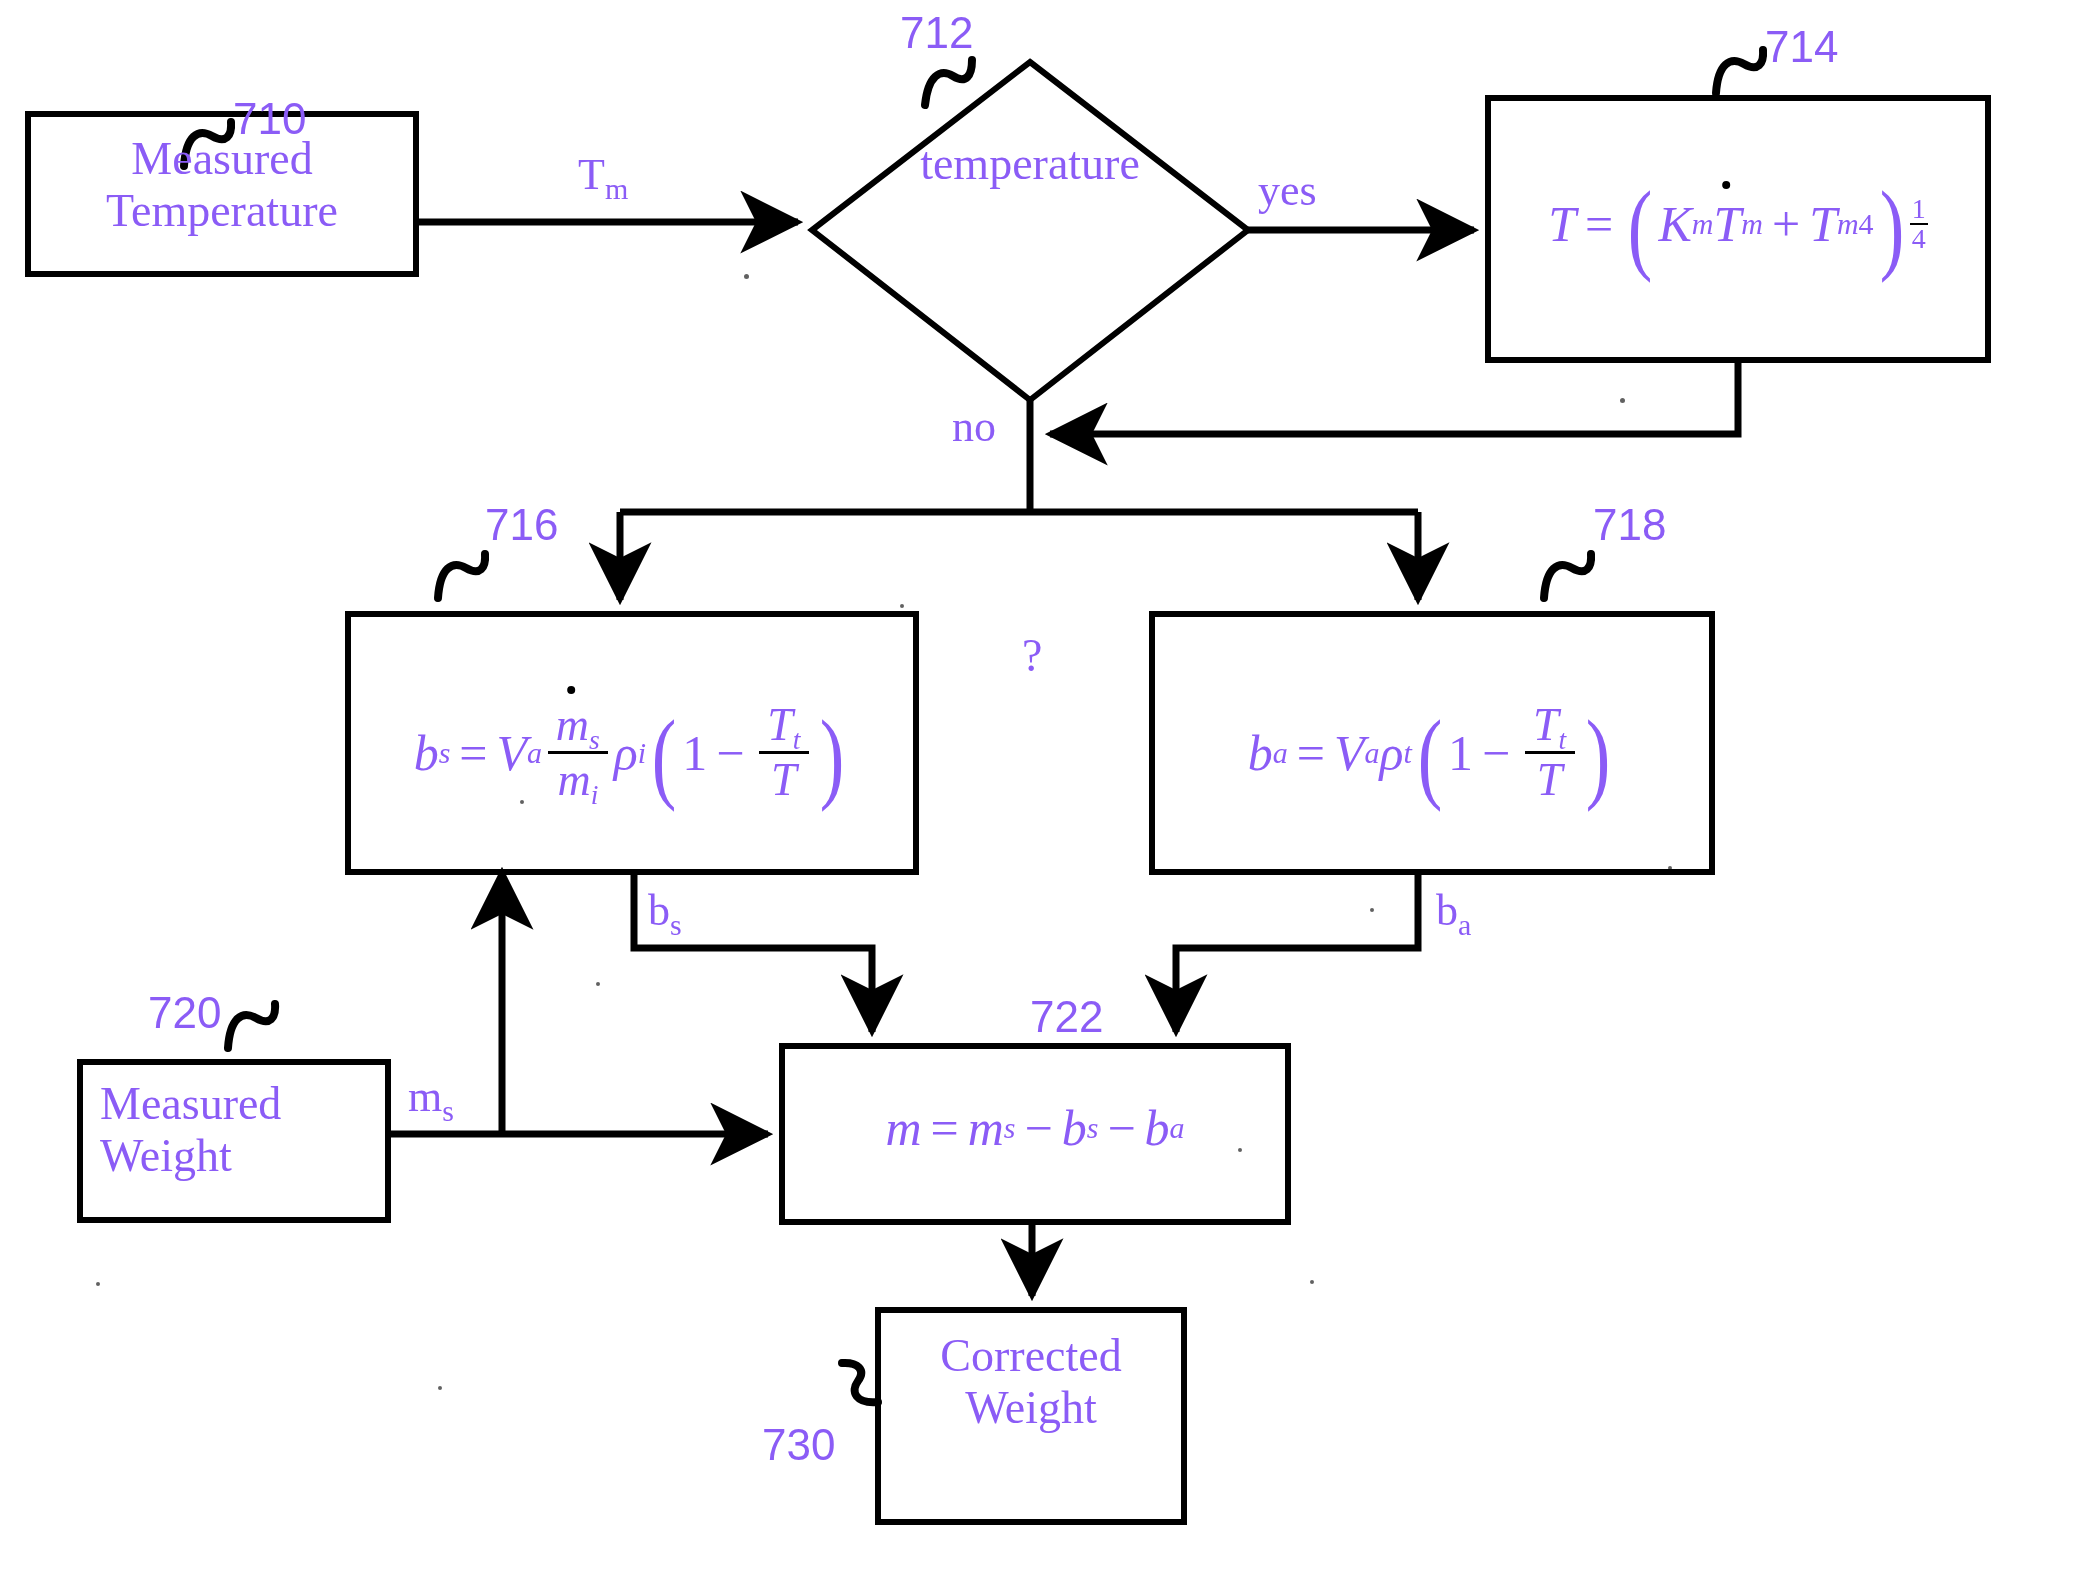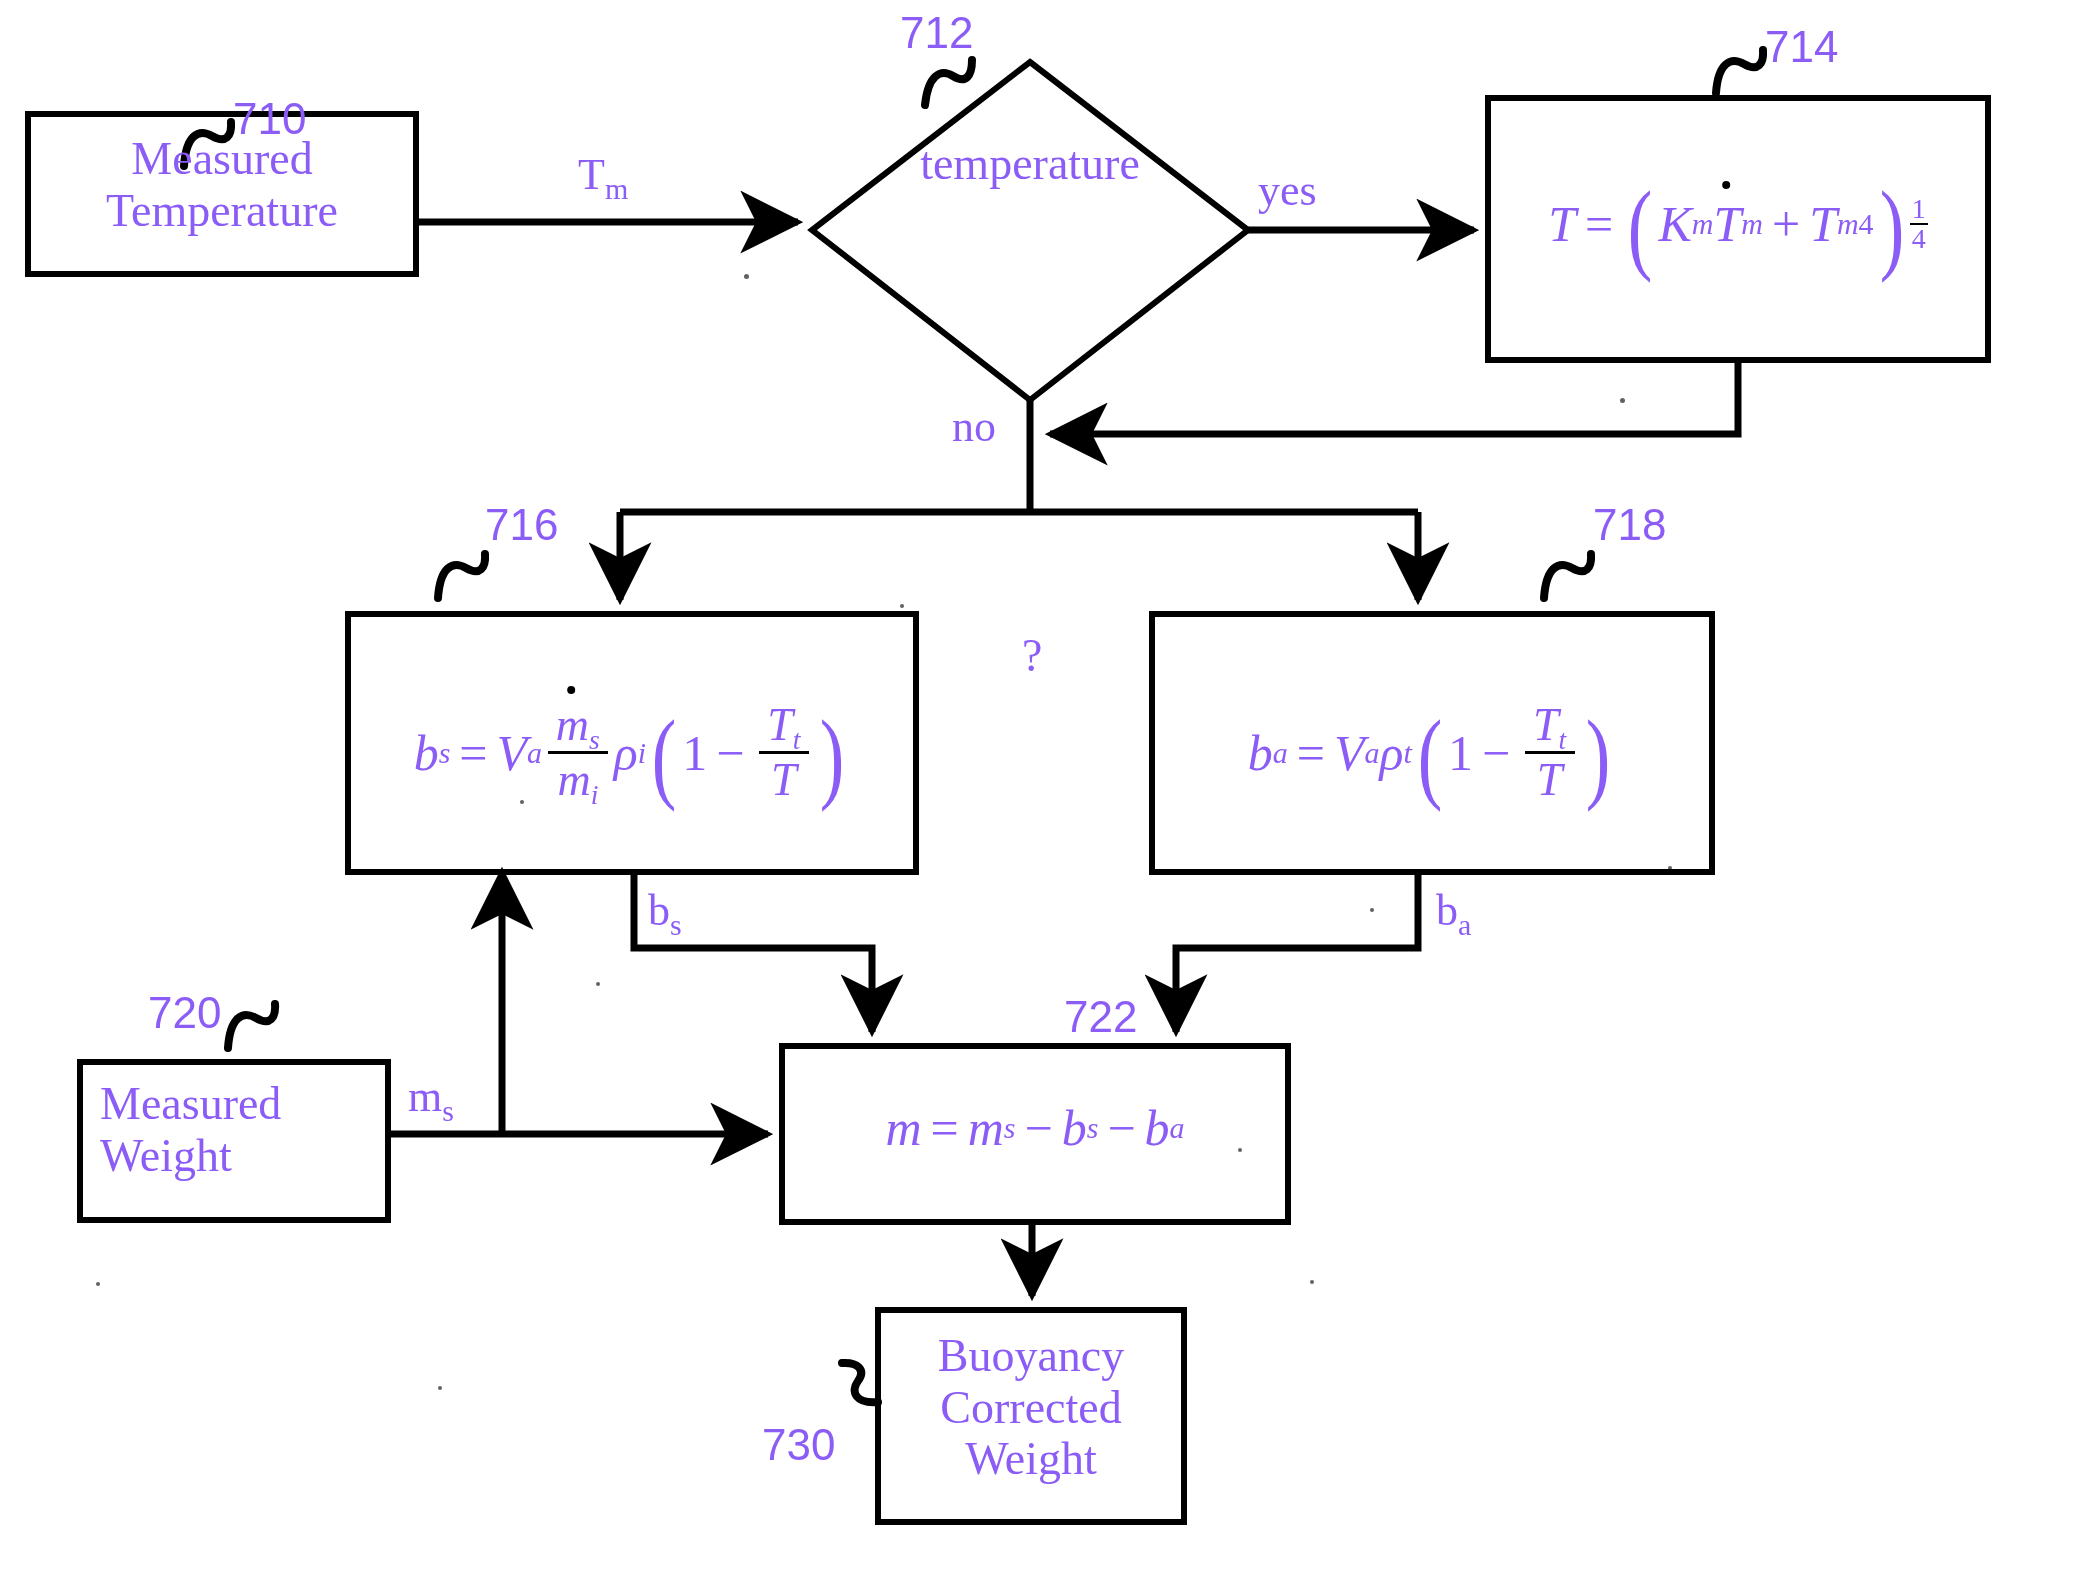--- a/index.html
+++ b/index.html
@@ -331,7 +331,7 @@
         <sub>a</sub>
     </span>
   </div>
-  <div class="txt ref-num" style="left:1064px; top:992px;">722</div>
+  <div class="txt ref-num" style="left:1030px; top:992px;">722</div>
 
   <div class="txt box-label" style="left:878px; top:1330px; width:306px;">
     <div>Buoyancy</div>

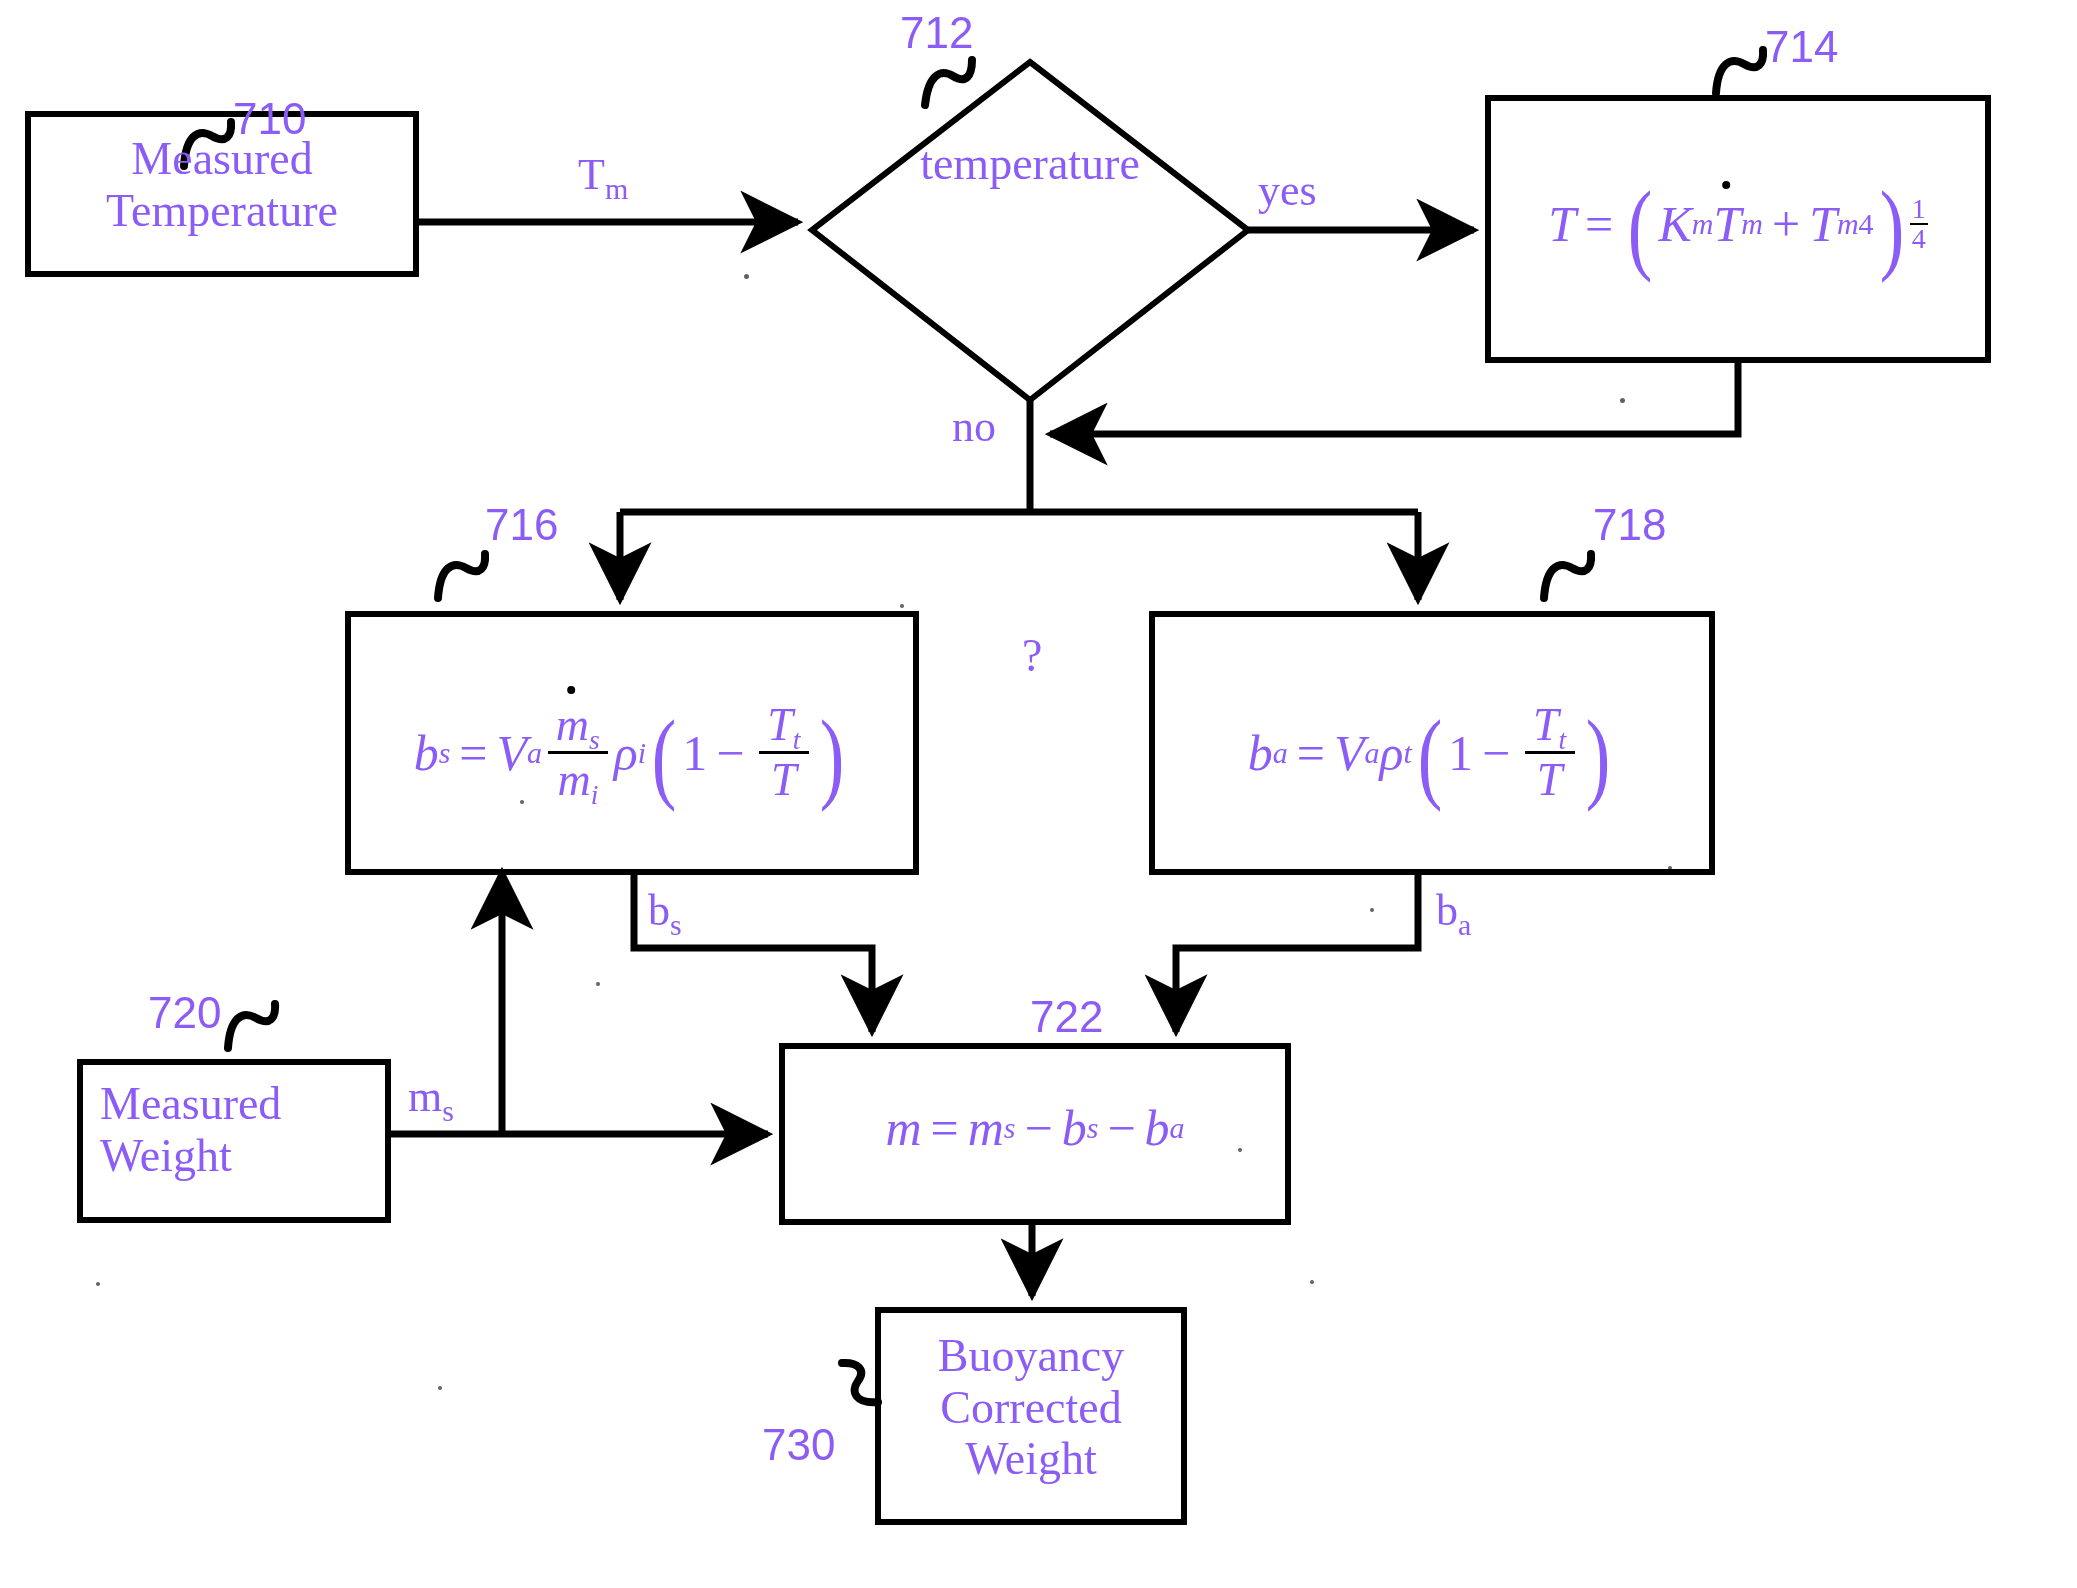--- a/index.html
+++ b/index.html
@@ -334,7 +334,6 @@
   <div class="txt ref-num" style="left:1030px; top:992px;">722</div>
 
   <div class="txt box-label" style="left:878px; top:1330px; width:306px;">
-    <div>Buoyancy</div>
     <div>Corrected</div>
     <div>Weight</div>
   </div>

